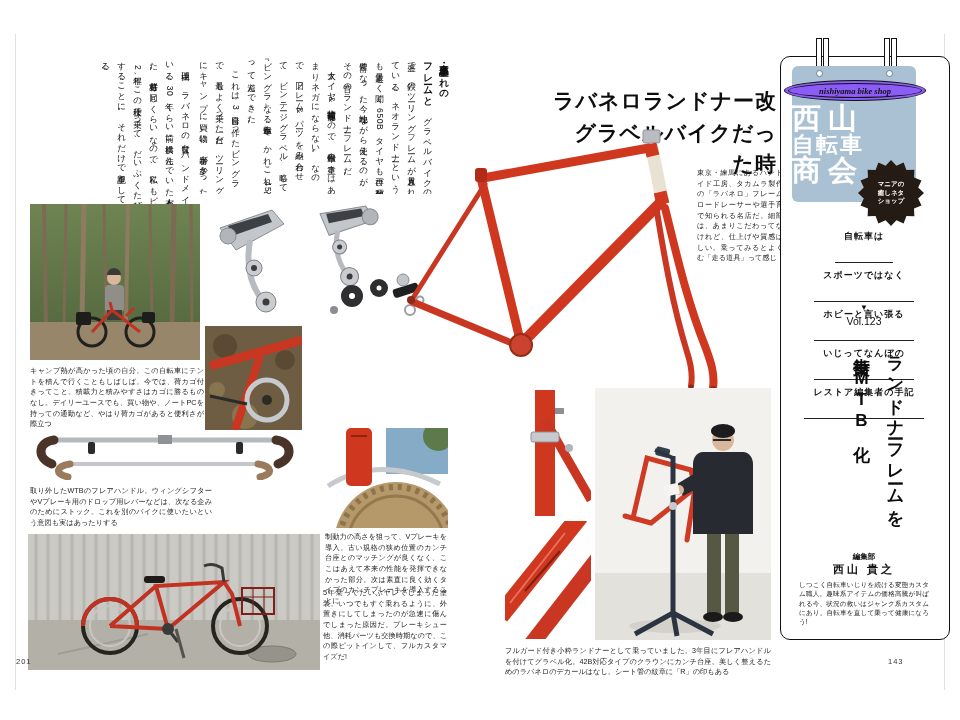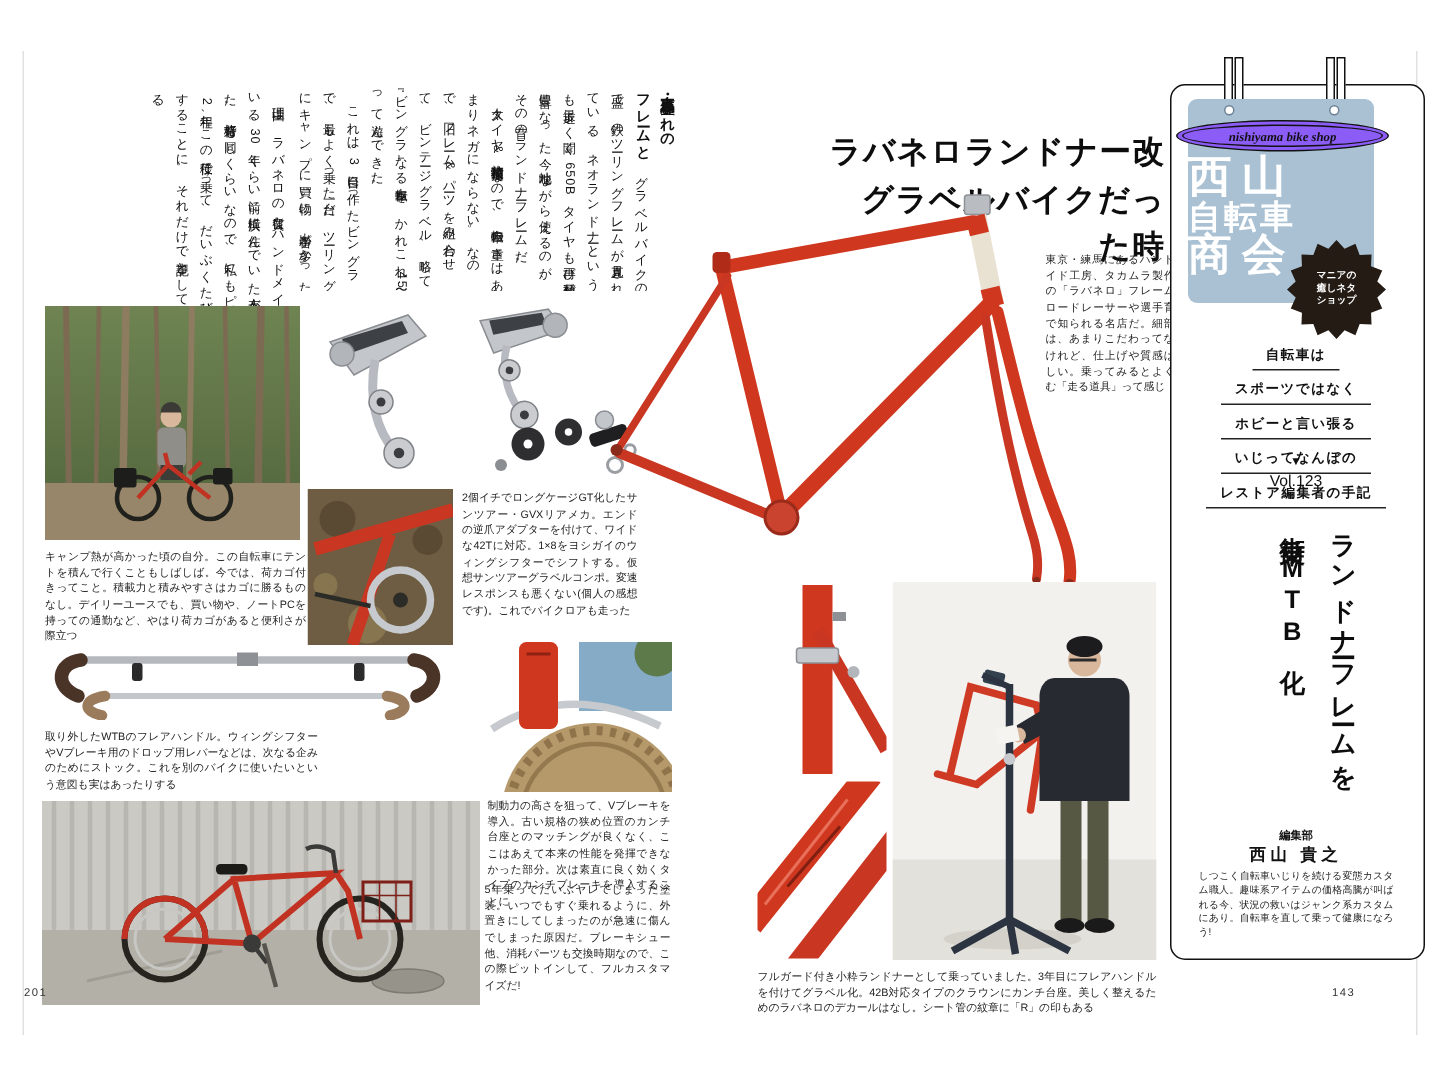--- a/index.html
+++ b/index.html
@@ -48,7 +48,7 @@
          font-size:6.5px;line-height:1.35;text-align:center;font-weight:bold;
          clip-path:polygon(100% 50%,91.2% 58.2%,96.2% 69.1%,84.9% 73.4%,85.4% 85.4%,73.4% 84.9%,69.1% 96.2%,58.2% 91.2%,50% 100%,41.8% 91.2%,30.9% 96.2%,26.6% 84.9%,14.6% 85.4%,15.1% 73.4%,3.8% 69.1%,8.8% 58.2%,0% 50%,8.8% 41.8%,3.8% 30.9%,15.1% 26.6%,14.6% 14.6%,26.6% 15.1%,30.9% 3.8%,41.8% 8.8%,50% 0%,58.2% 8.8%,69.1% 3.8%,73.4% 15.1%,85.4% 14.6%,84.9% 26.6%,96.2% 30.9%,91.2% 41.8%);}
   .slogans{position:absolute;left:790px;top:230px;width:148px;}
-  .slogans div{display:table;margin:0 auto 6px;padding:0 9px 3px;border-bottom:1.2px solid #222;
+  .slogans div{display:table;margin:0 auto 6px;padding:0 9px 19px;border-bottom:1.2px solid #222;
                font-size:9px;font-weight:bold;letter-spacing:1px;color:#111;}
   .vol-marker{position:absolute;left:790px;top:303px;width:148px;text-align:center;font-size:8px;color:#111;}
   .vol-no{position:absolute;left:790px;top:315px;width:148px;text-align:center;font-size:10.5px;font-weight:normal;color:#111;}

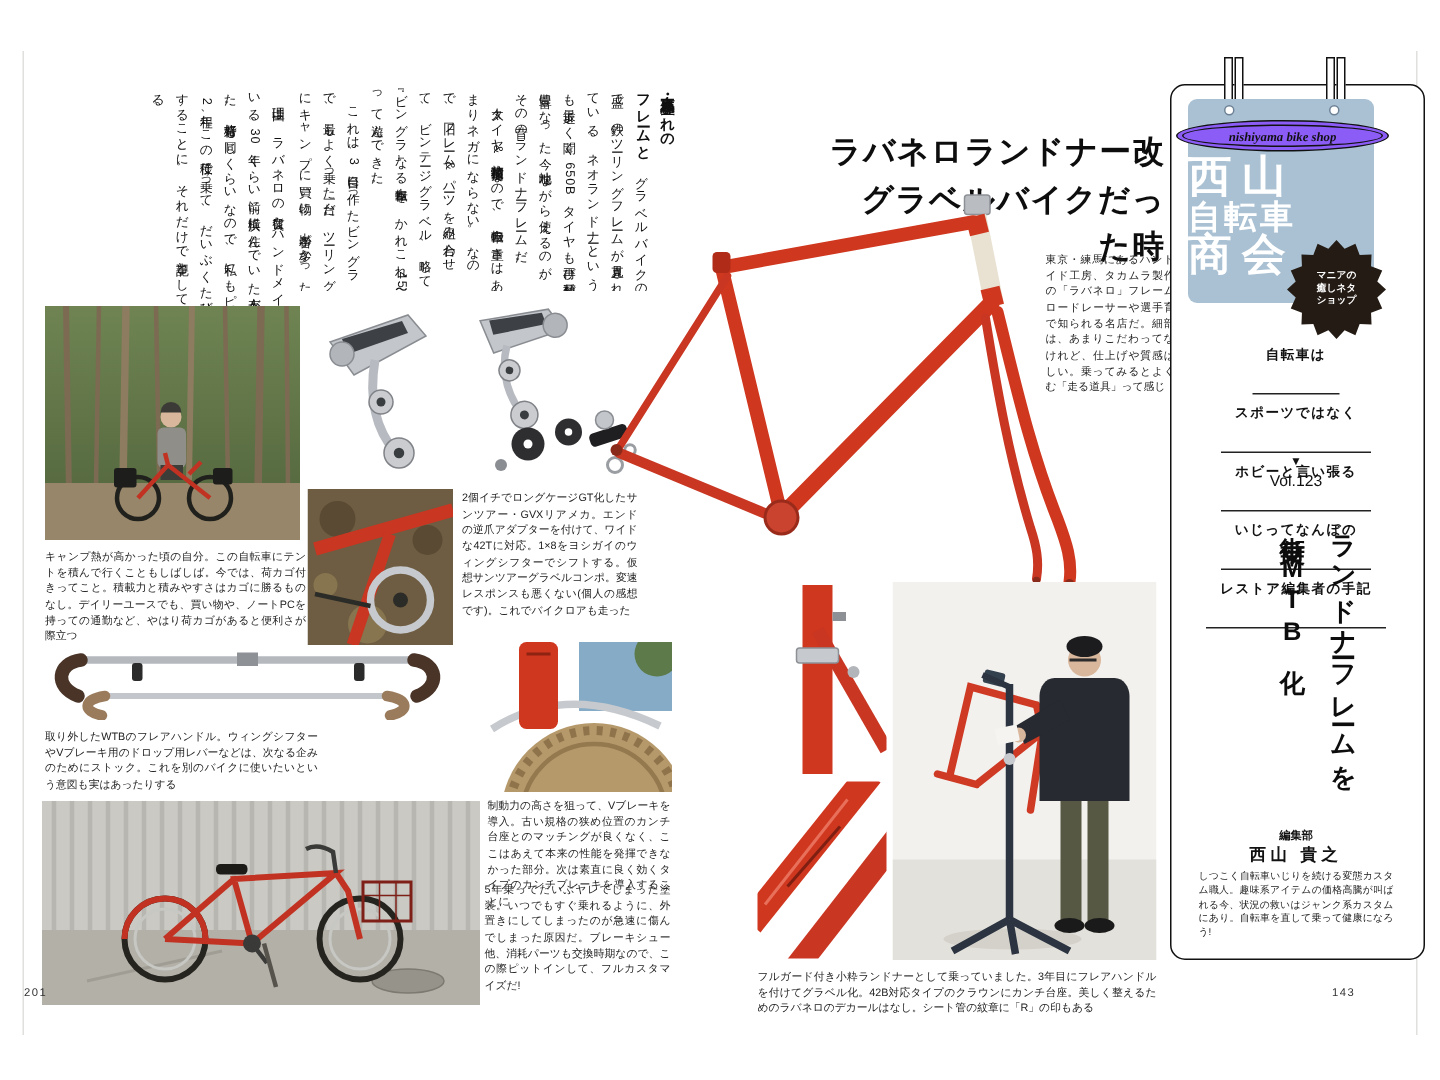--- a/index.html
+++ b/index.html
@@ -158,7 +158,6 @@
       <line x1="42" y1="78" x2="5" y2="70" stroke="#2b2b28" stroke-width="3"></line>
     </svg>
   </div>
-  <div class="caption" style="left:308px;top:327px;width:117px;">2個イチでロングケージGT化したサンツアー・GVXリアメカ。エンドの逆爪アダプターを付けて、ワイドな42Tに対応。1×8をヨシガイのウィングシフターでシフトする。仮想サンツアーグラベルコンポ。変速レスポンスも悪くない(個人の感想です)。これでバイクロアも走った</div>
 
   <div class="photo" style="left:30px;top:420px;">
     <svg width="268" height="60" viewBox="0 0 268 60">

